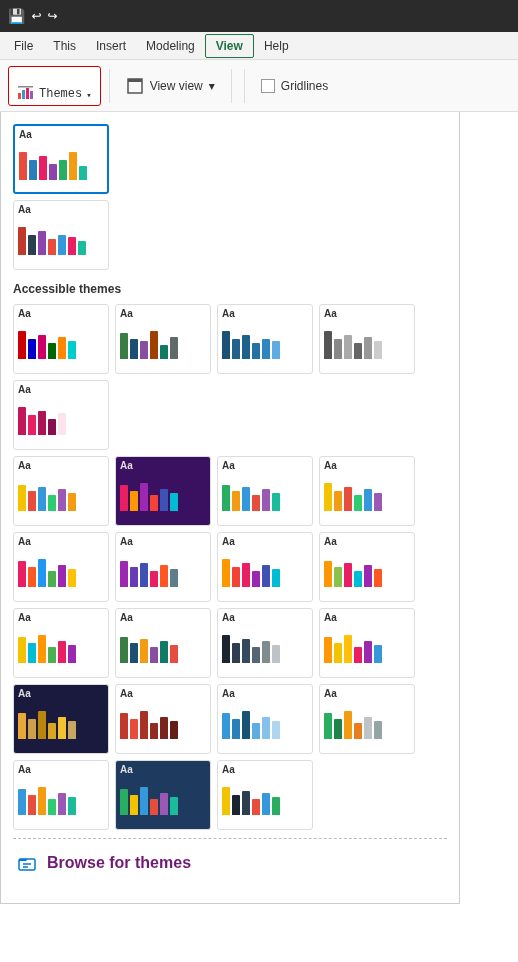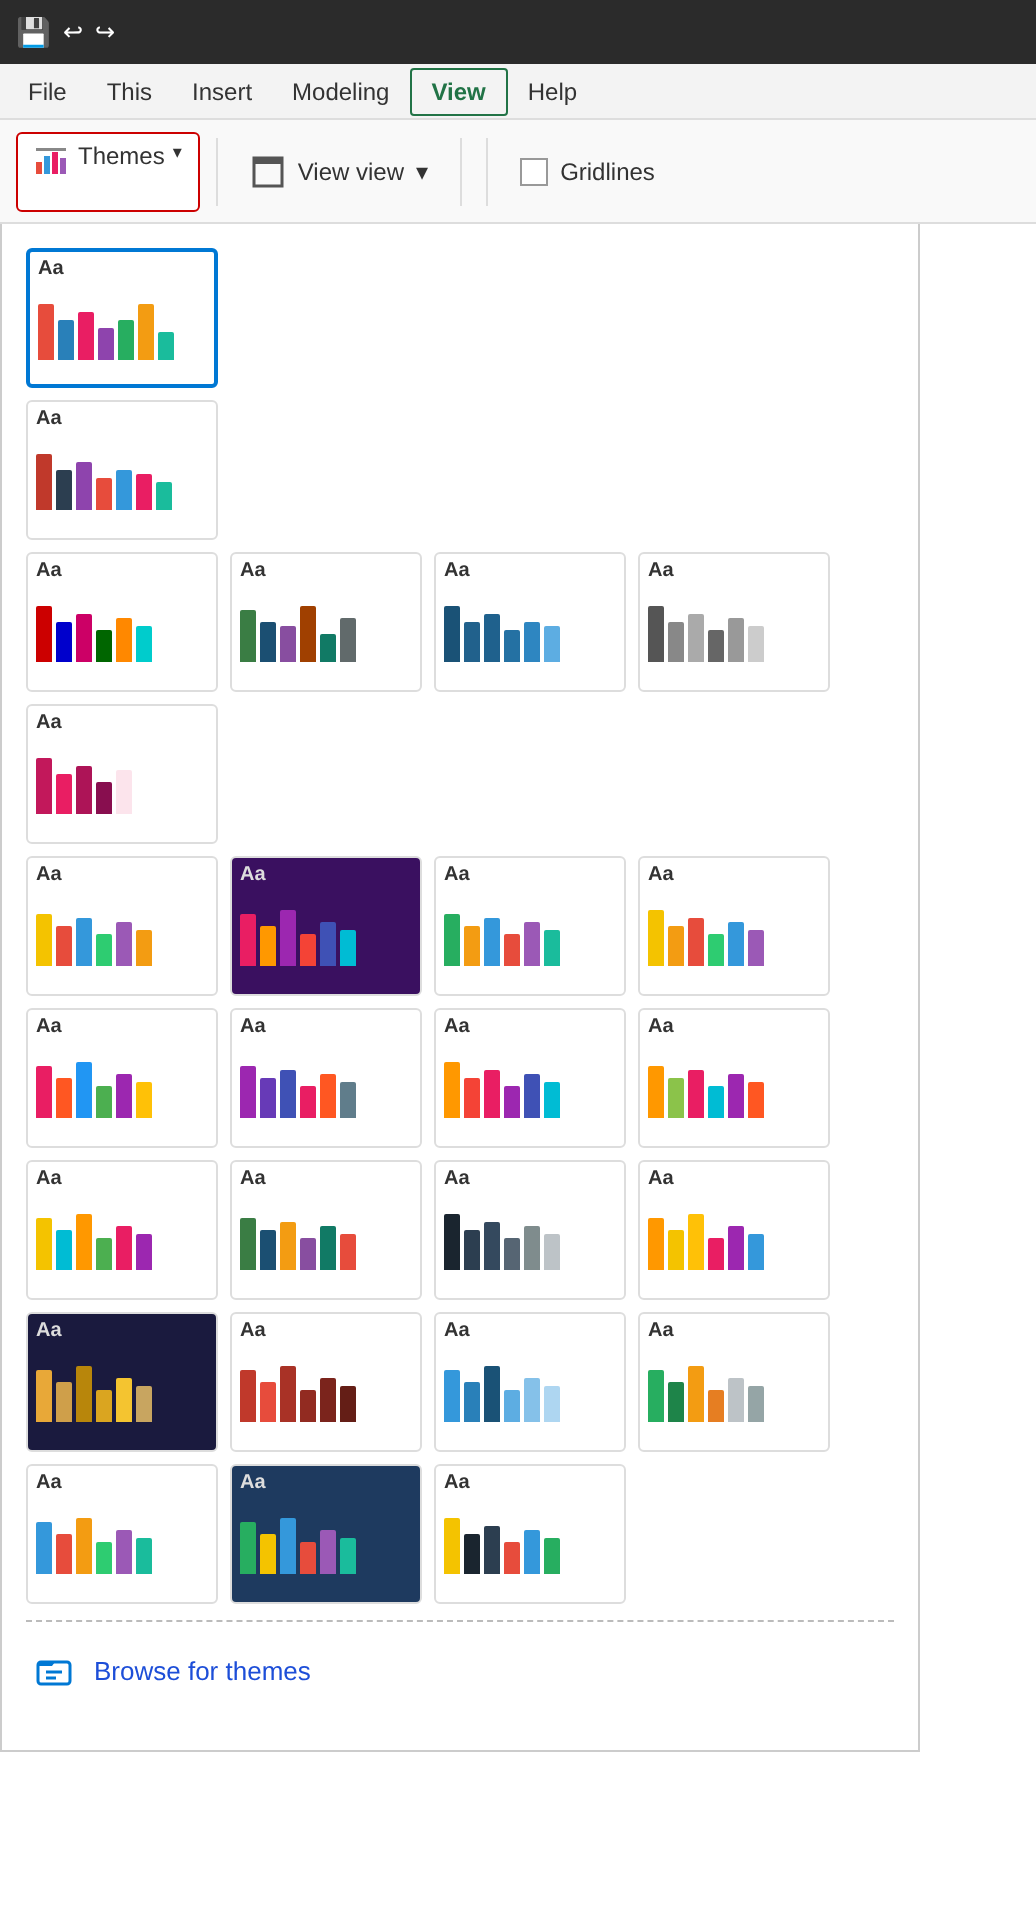--- a/index.html
+++ b/index.html
@@ -61,7 +61,7 @@
     }
     .ribbon-btn {
       display: flex;
-      align-items: flex-start;
+      align-items: flex-end;
       gap: 4px;
       padding: 4px 8px;
       font-size: 12px;
@@ -71,6 +71,7 @@
       background: #fff;
       color: #333;
       height: 40px;
+      font-family: Liberation Mono, monospace;
     }
     .ribbon-btn .caret { font-size: 9px; }
     .ribbon-divider {

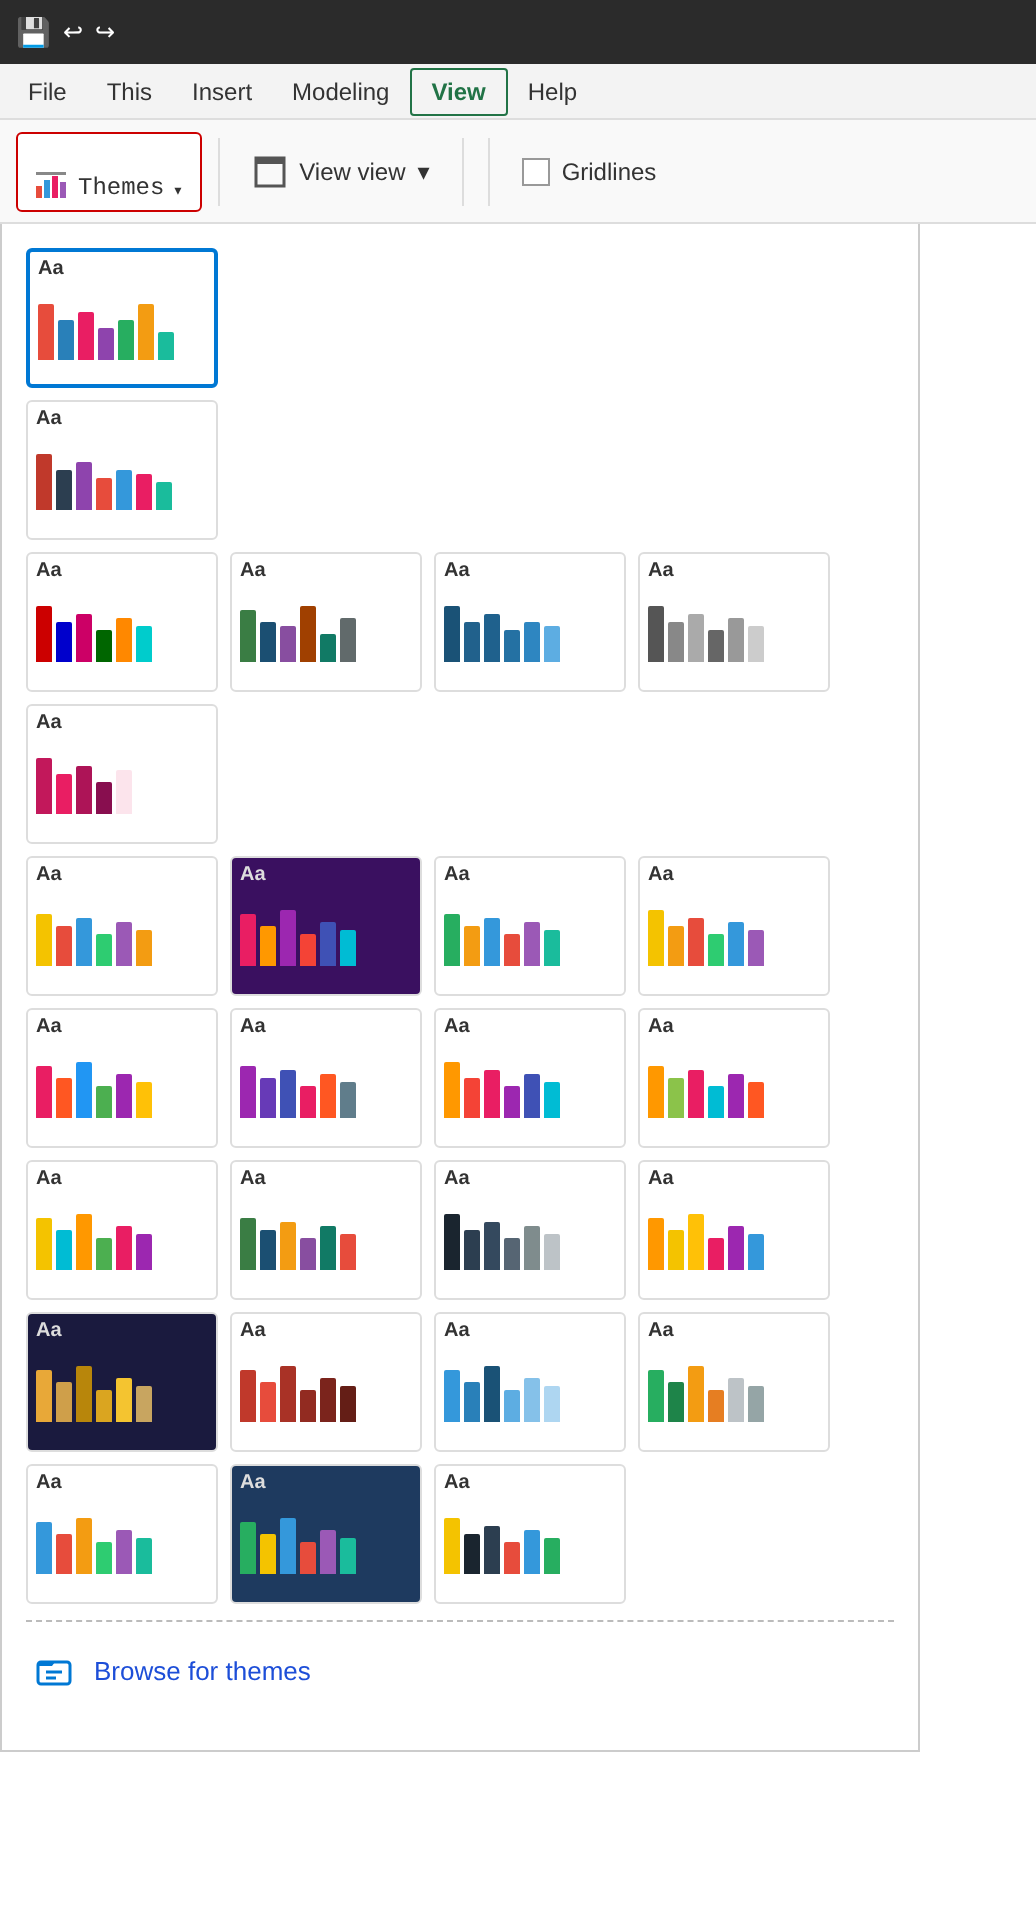--- a/index.html
+++ b/index.html
@@ -279,6 +279,7 @@
     </div>
   </div>
 
+  <div class="section-title">Accessible themes</div>
   <div class="theme-grid">
 
     <div class="theme-card">

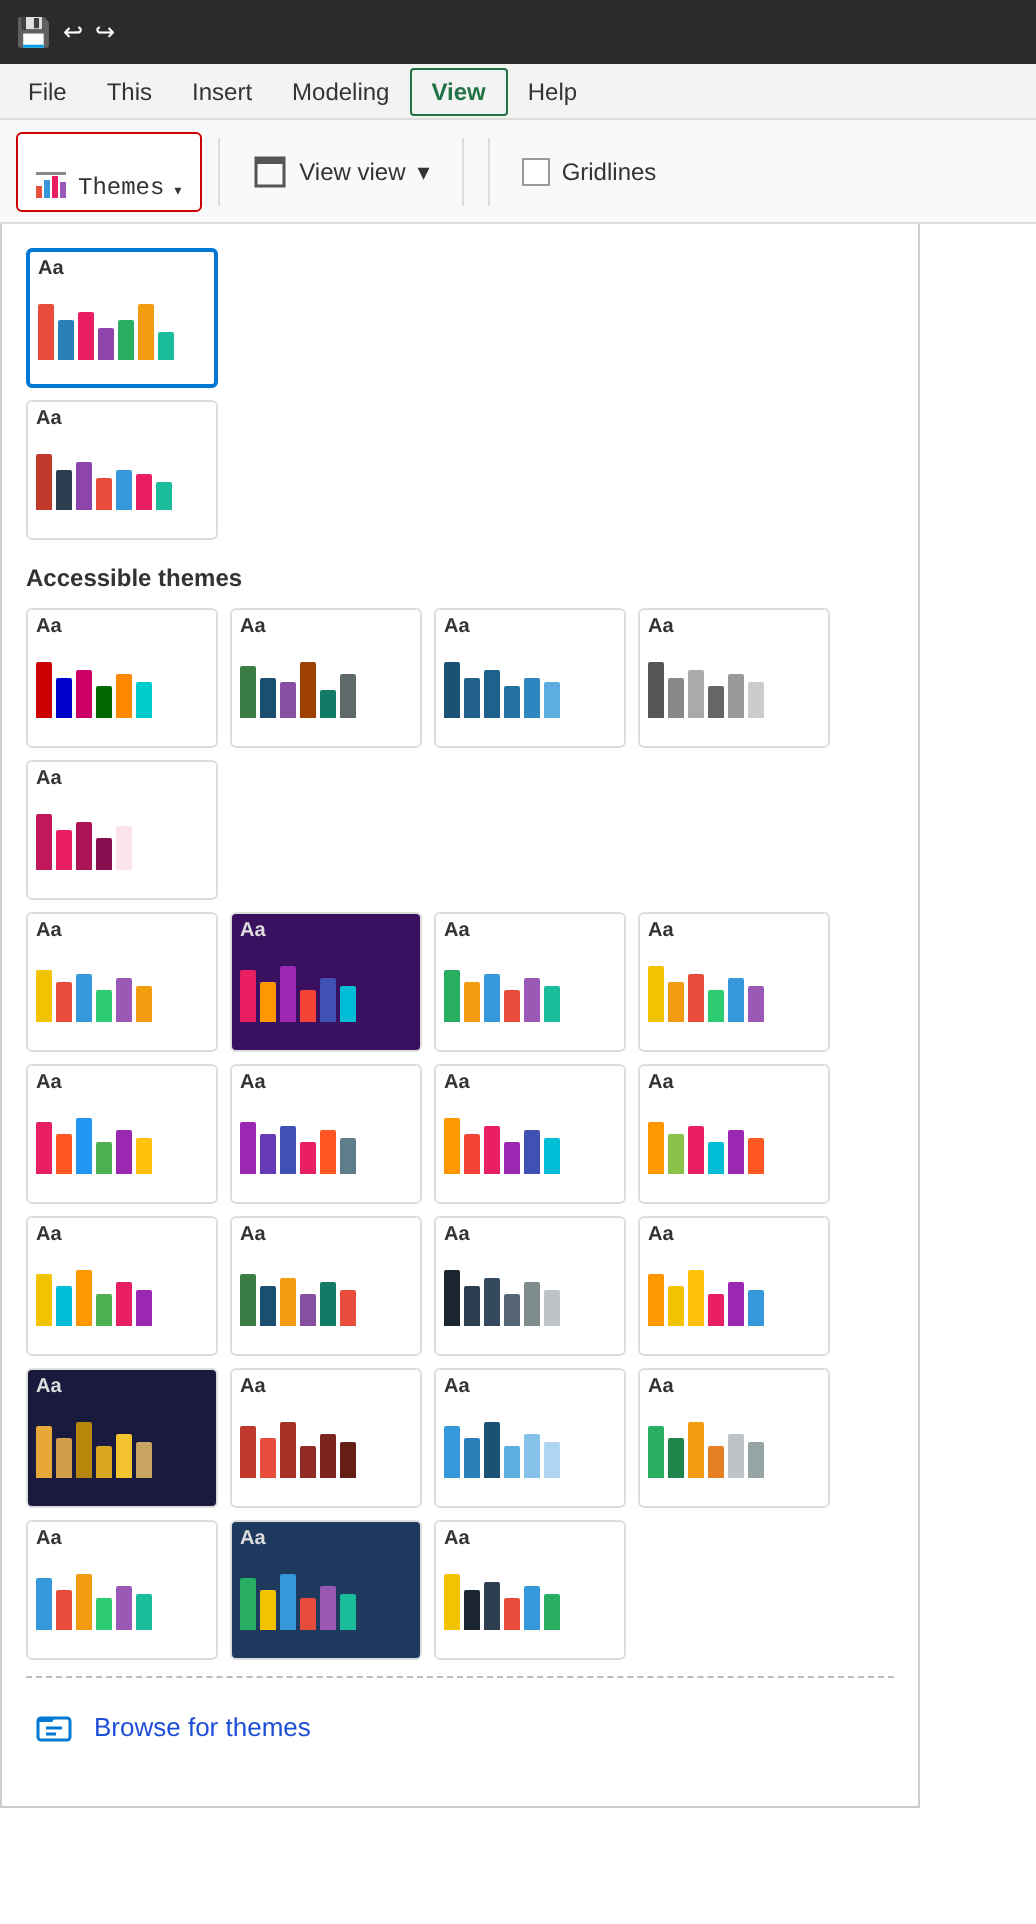--- a/index.html
+++ b/index.html
@@ -178,10 +178,11 @@
       align-items: center;
       gap: 10px;
       padding: 6px 4px;
-      font-size: 13px;
-      color: #1d4ed8;
+      font-size: 16px;
+      color: #701a75;
       cursor: pointer;
       border-radius: 2px;
+      font-weight: bold;
     }
     .bottom-menu-icon {
       width: 20px;

